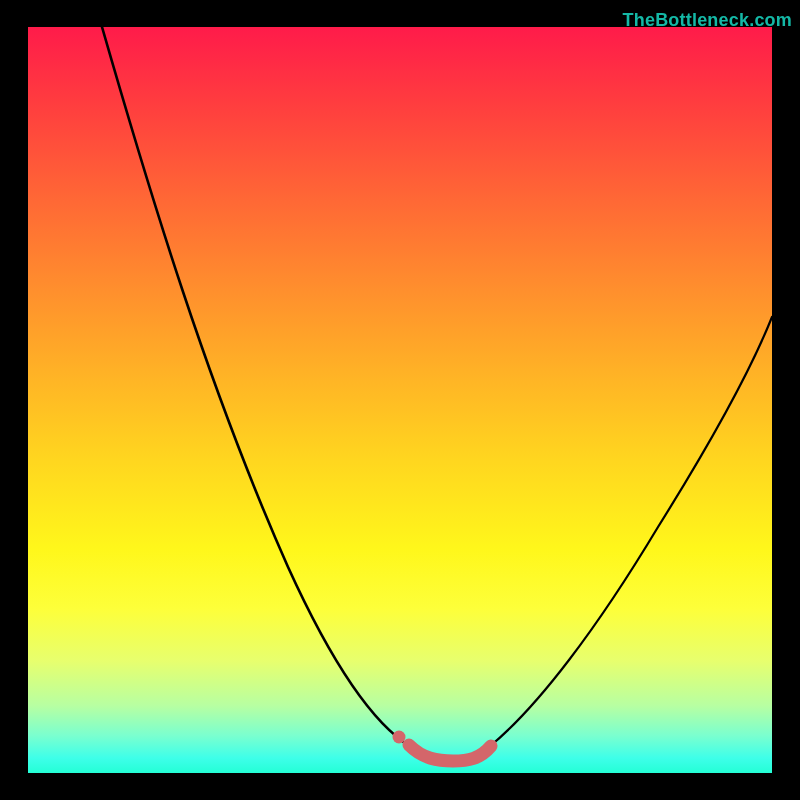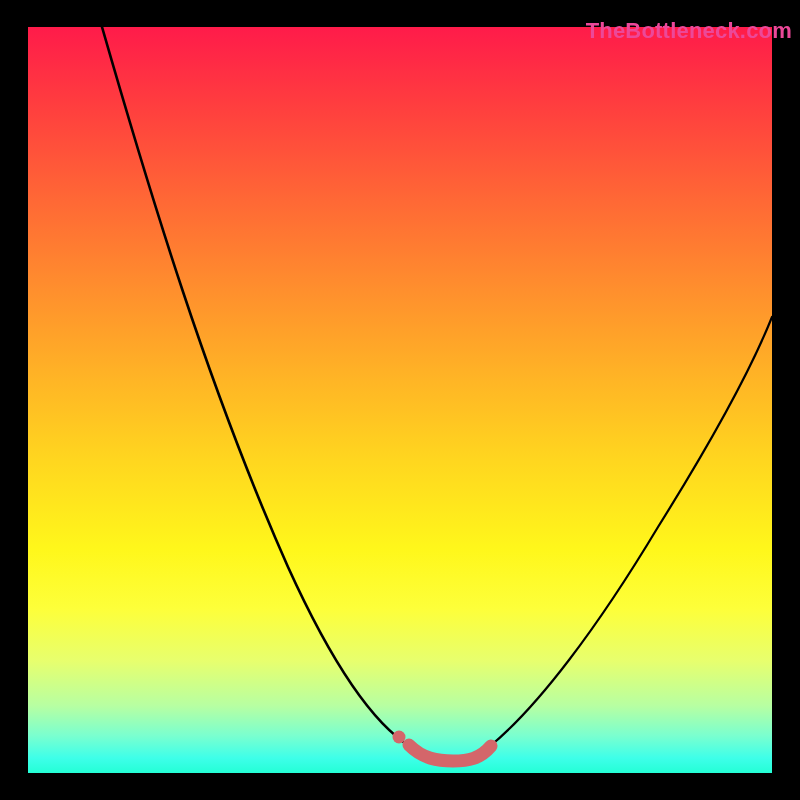--- a/index.html
+++ b/index.html
@@ -34,12 +34,12 @@
   }
   .watermark {
     position: absolute;
-    top: 18px;
+    top: 10px;
     right: 8px;
     font-family: Arial, Helvetica, sans-serif;
-    font-size: 22px;
+    font-size: 18px;
     font-weight: 600;
-    color: #ec4899;
+    color: #14b8a6;
     letter-spacing: 0.2px;
   }
   svg.curve {

